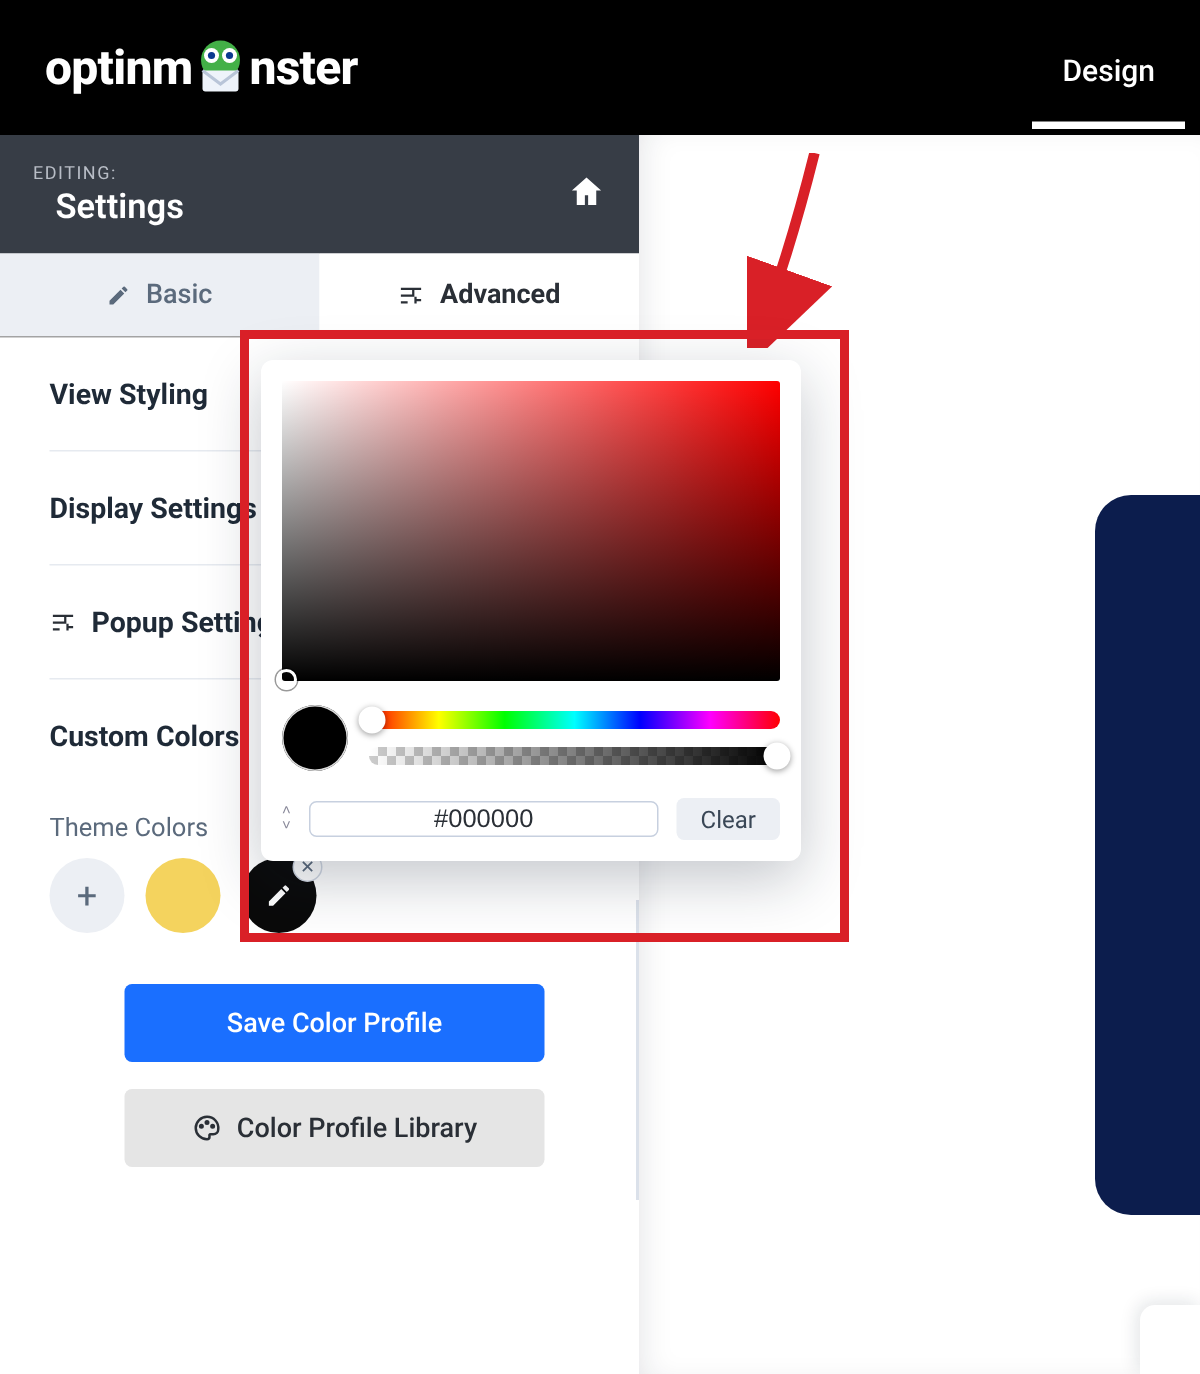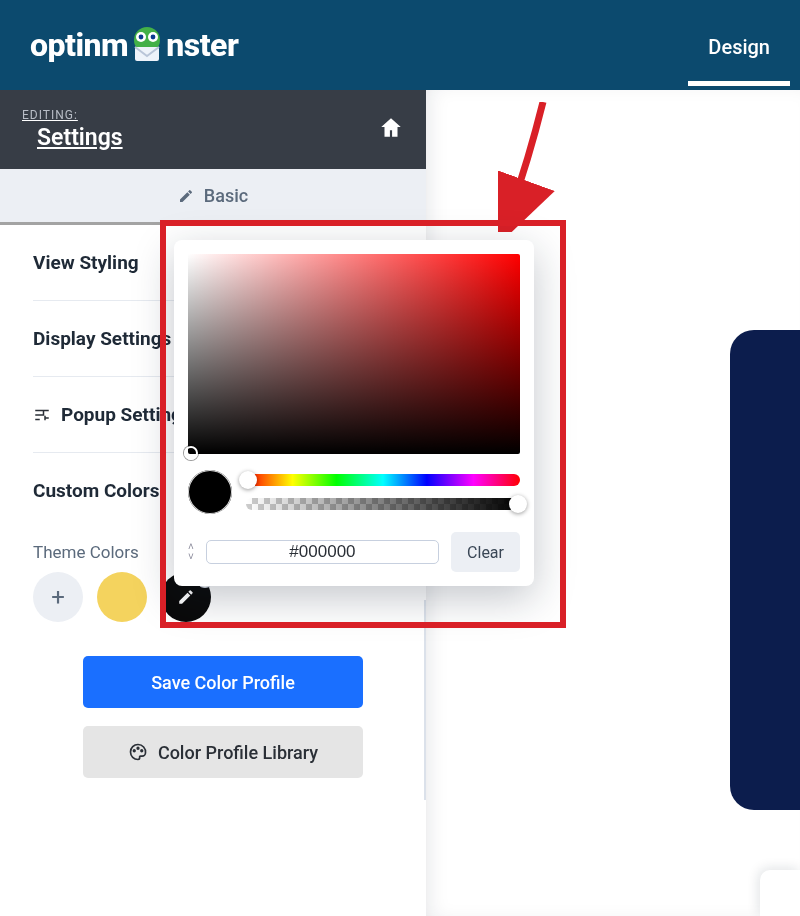--- a/index.html
+++ b/index.html
@@ -12,7 +12,7 @@
     overflow: hidden;
   }
   .topbar {
-    background: #0c4a6e;
+    background: #000000;
     height: 90px;
     display: flex;
     align-items: center;

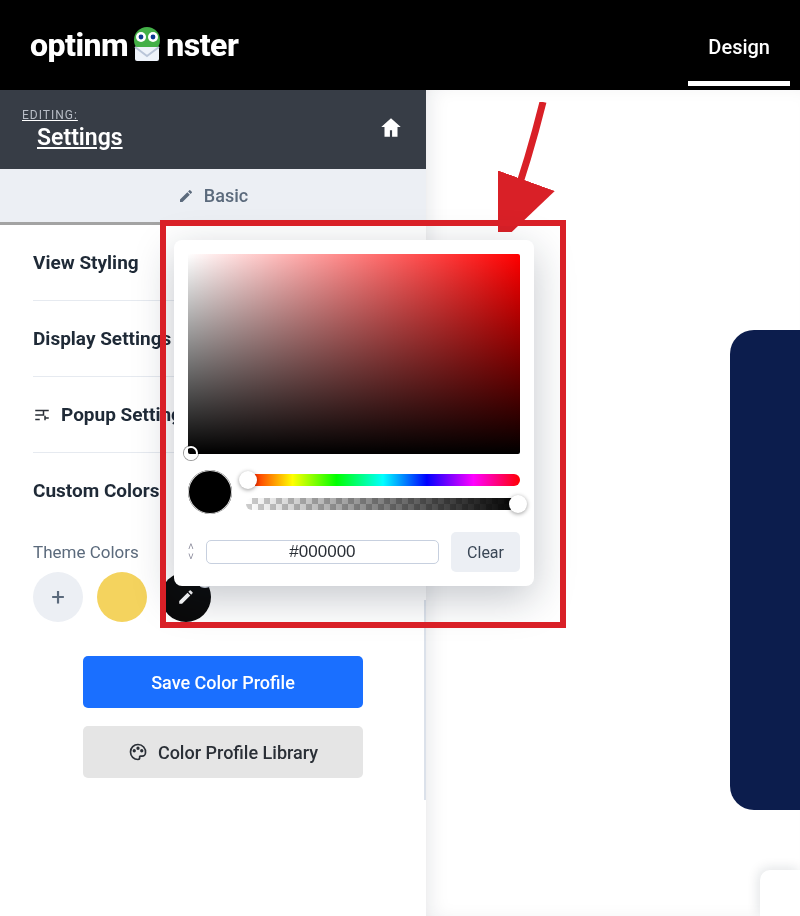--- a/index.html
+++ b/index.html
@@ -49,7 +49,7 @@
 
   .editing-header {
     background: #373d46; color: #fff;
-    padding: 18px 22px; display: flex; align-items: center; text-decoration: underline;
+    padding: 18px 22px; display: flex; align-items: center;
   }
   .editing-label { font-size: 12px; letter-spacing: 1px; color: #b8bdc6; text-transform: uppercase; }
   .editing-title { font-size: 23px; font-weight: 600; margin-top: 2px; margin-left: 15px; }

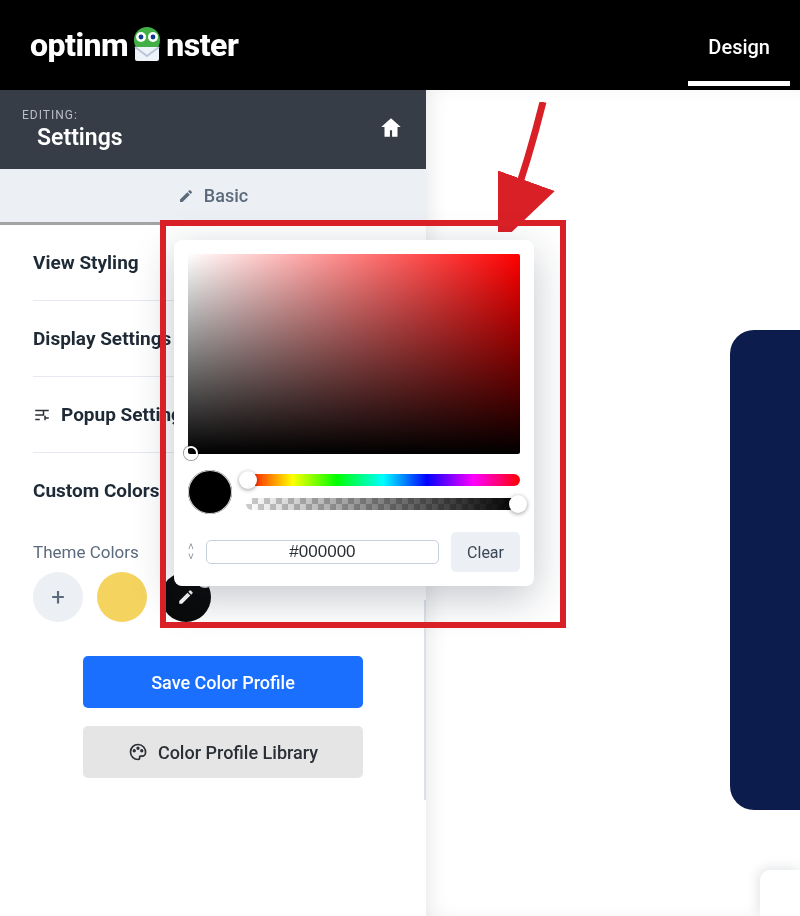--- a/index.html
+++ b/index.html
@@ -55,7 +55,7 @@
   .editing-title { font-size: 23px; font-weight: 600; margin-top: 2px; margin-left: 15px; }
   .home-btn { margin-left: auto; color: #fff; cursor: pointer; }
 
-  .subtabs { display: flex; height: 56px; border-bottom: 3px solid #a3a3a3; }
+  .subtabs { display: flex; height: 56px; border-bottom: 1px solid #a3a3a3; }
   .subtab {
     flex: 1; display: flex; align-items: center; justify-content: center;
     gap: 10px; font-size: 18px; color: #5b6a7c; cursor: pointer;

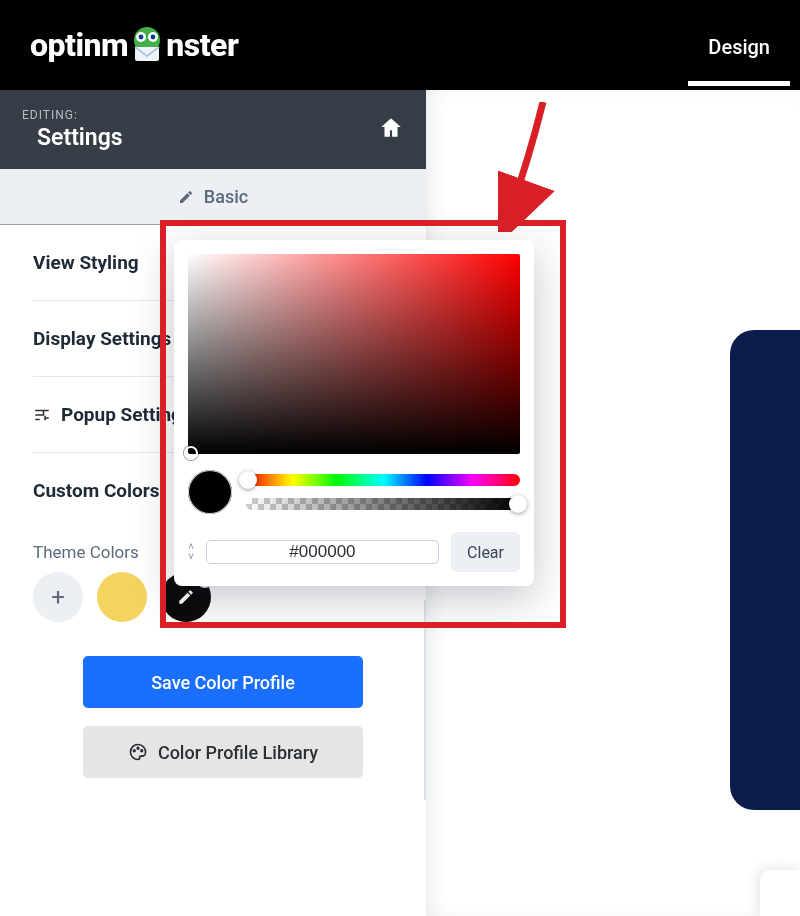--- a/index.html
+++ b/index.html
@@ -232,6 +232,12 @@
           </svg>
         <span>Basic</span>
       </div>
+      <div class="subtab advanced">
+        <svg width="18" height="18" viewBox="0 0 24 24" fill="#2a2f36">
+            <path d="M3 17h6v2H3v-2zm0-6h12v2H3v-2zm0-6h18v2H3V5zm14 12v-2h4v2h-4zm-2 2h2v-6h-2v6zM13 9V7h2v6h-2V9z"></path>
+          </svg>
+        <span>Advanced</span>
+      </div>
     </div>
 
     <div class="sections">

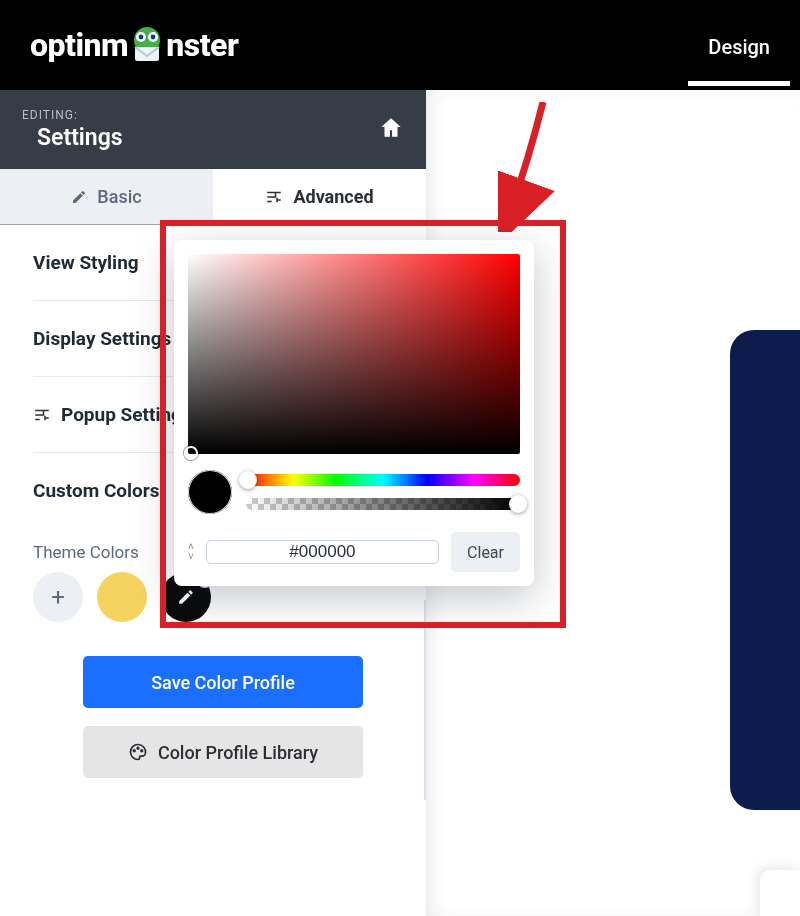--- a/index.html
+++ b/index.html
@@ -178,7 +178,7 @@
     text-align: center; font-size: 17px; color: #2a2f36;
   }
   .clear-btn {
-    height: 40px; padding: 0 16px; background: #eceff4; border-radius: 5px;
+    height: 28px; padding: 0 16px; background: #eceff4; border-radius: 5px;
     display: flex; align-items: center; color: #3a4756; font-size: 16px;
     cursor: pointer;
   }

